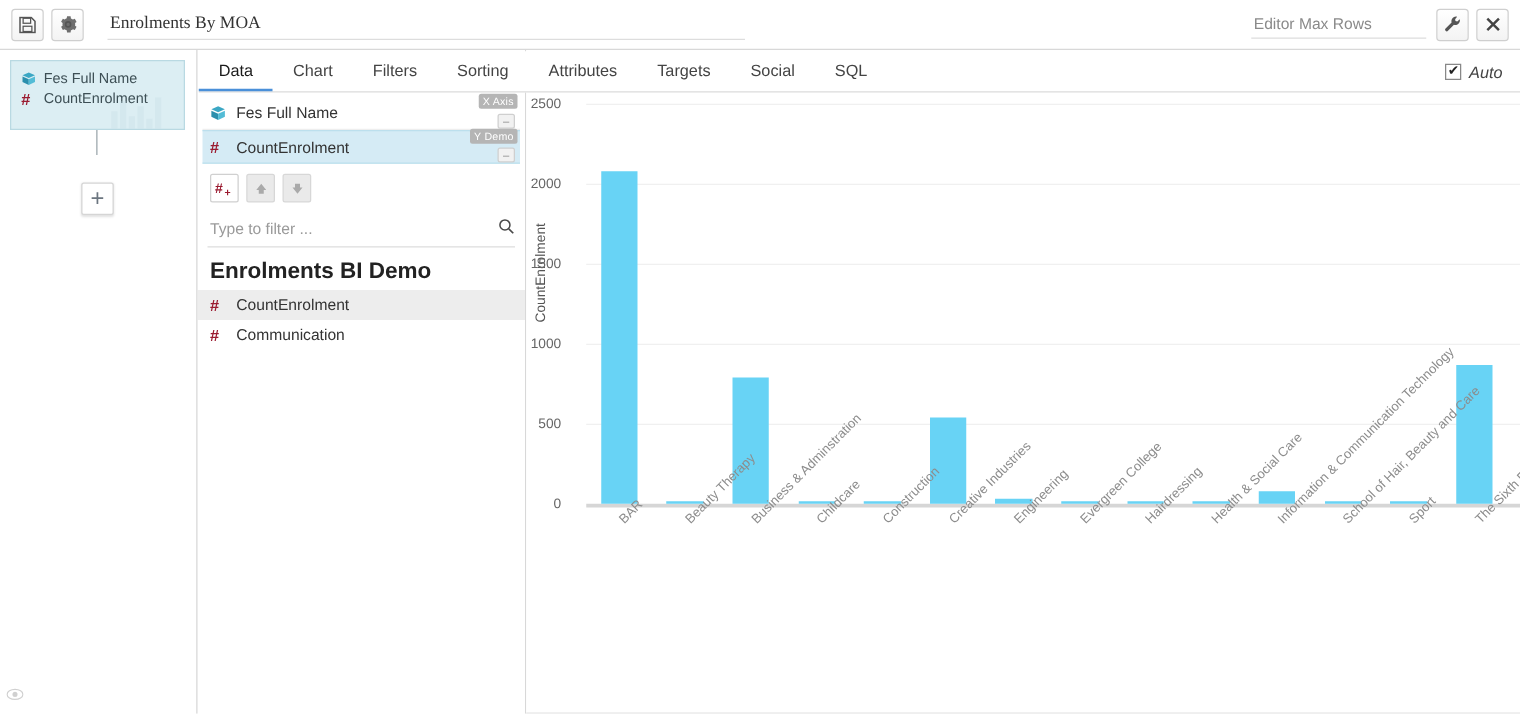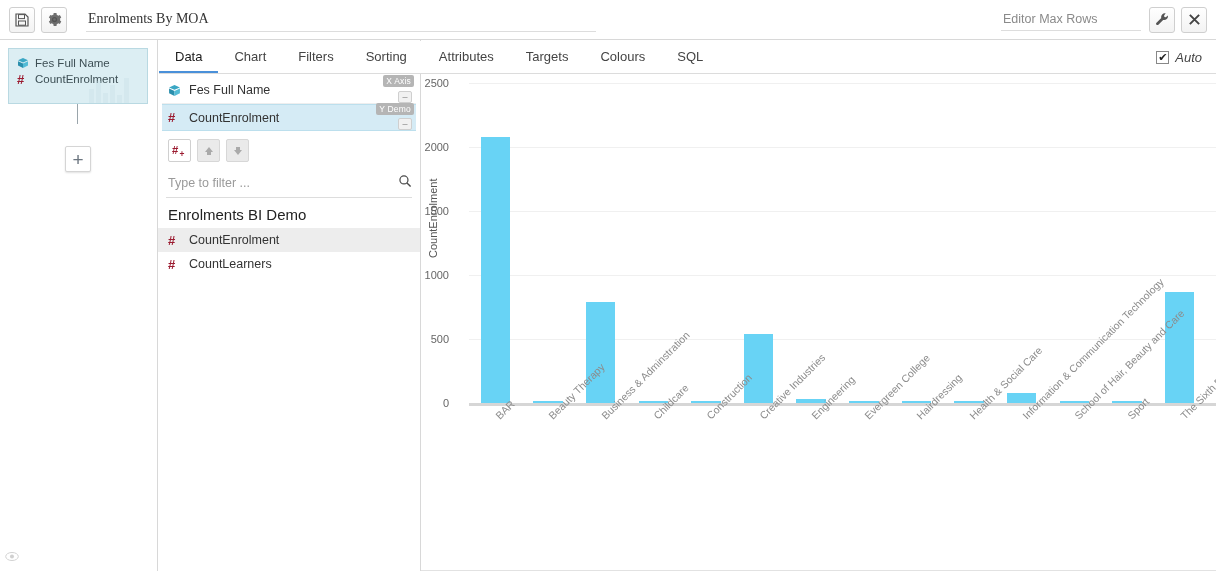--- a/index.html
+++ b/index.html
@@ -227,7 +227,7 @@
         <span>Targets</span>
       </div>
     <div class="tab">
-        <span>Colours</span>
+        <span>Social</span>
       </div>
     <div class="tab">
         <span>SQL</span>

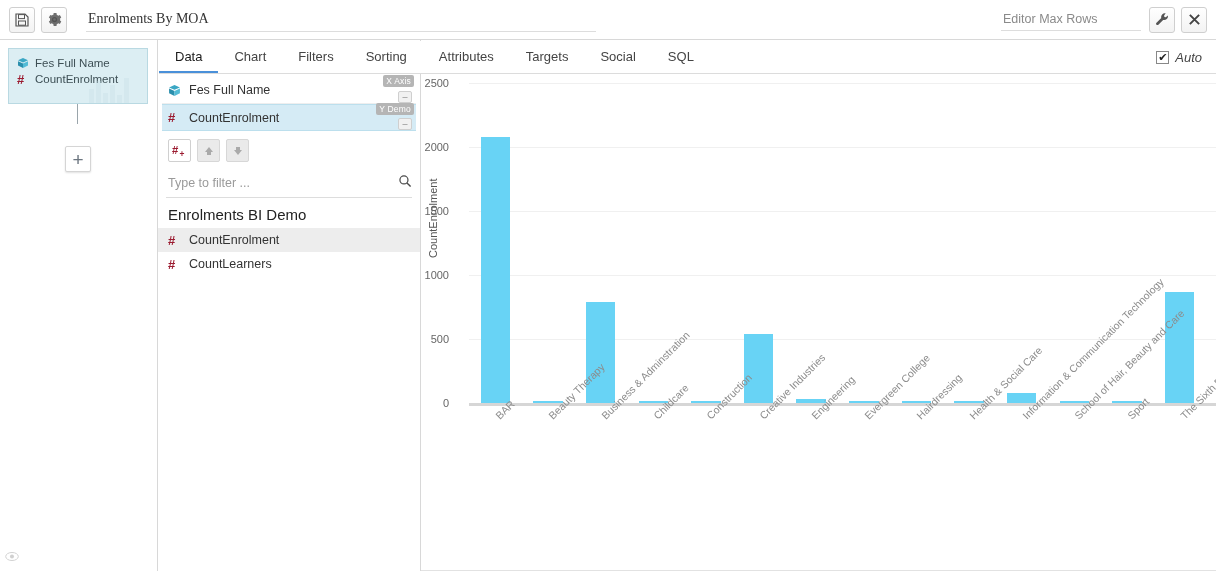--- a/index.html
+++ b/index.html
@@ -142,7 +142,7 @@
     font-family: "Liberation Sans", sans-serif;
   }
   .filter-input::placeholder { color: #9a9a9a; }
-  .group-head { font-size: 15px; font-weight: normal; color: #222; padding: 8px 10px 5px 10px; }
+  .group-head { font-size: 18px; font-weight: bold; color: #222; padding: 8px 10px 5px 10px; }
   .field-row {
     height: 24px; display: flex; align-items: center; padding: 0 10px;
     font-size: 12.5px; color: #333; cursor: pointer;

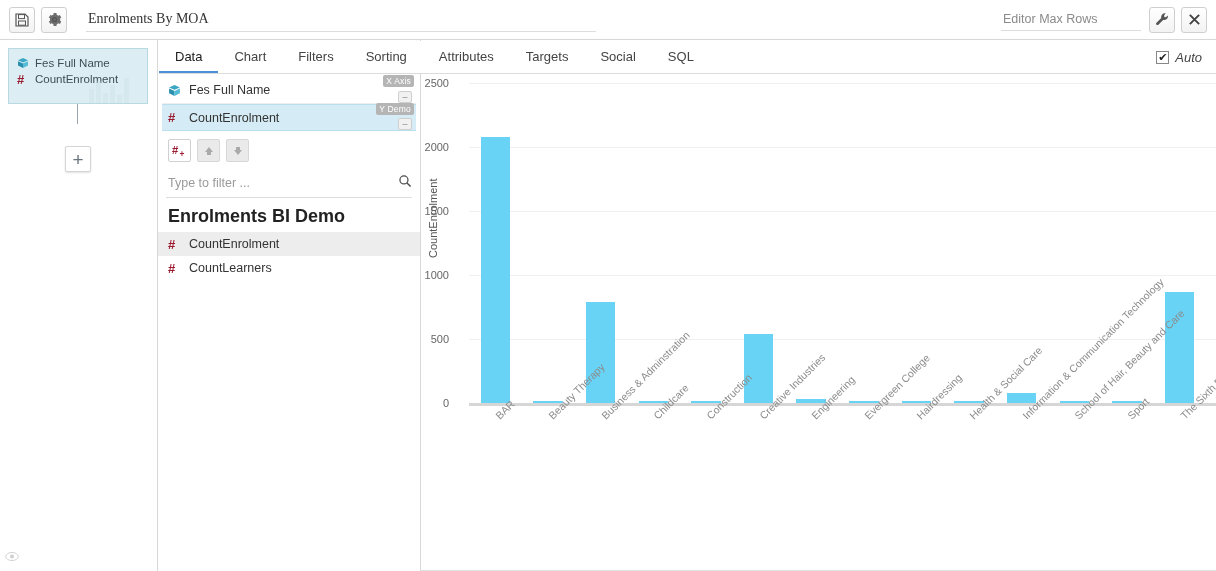--- a/index.html
+++ b/index.html
@@ -338,7 +338,7 @@
         </div>
         <div class="field-row">
           <span class="ic hash">#</span>
-          <span>CountLearners</span>
+          <span>Communication</span>
         </div>
       </div>
     </div>

